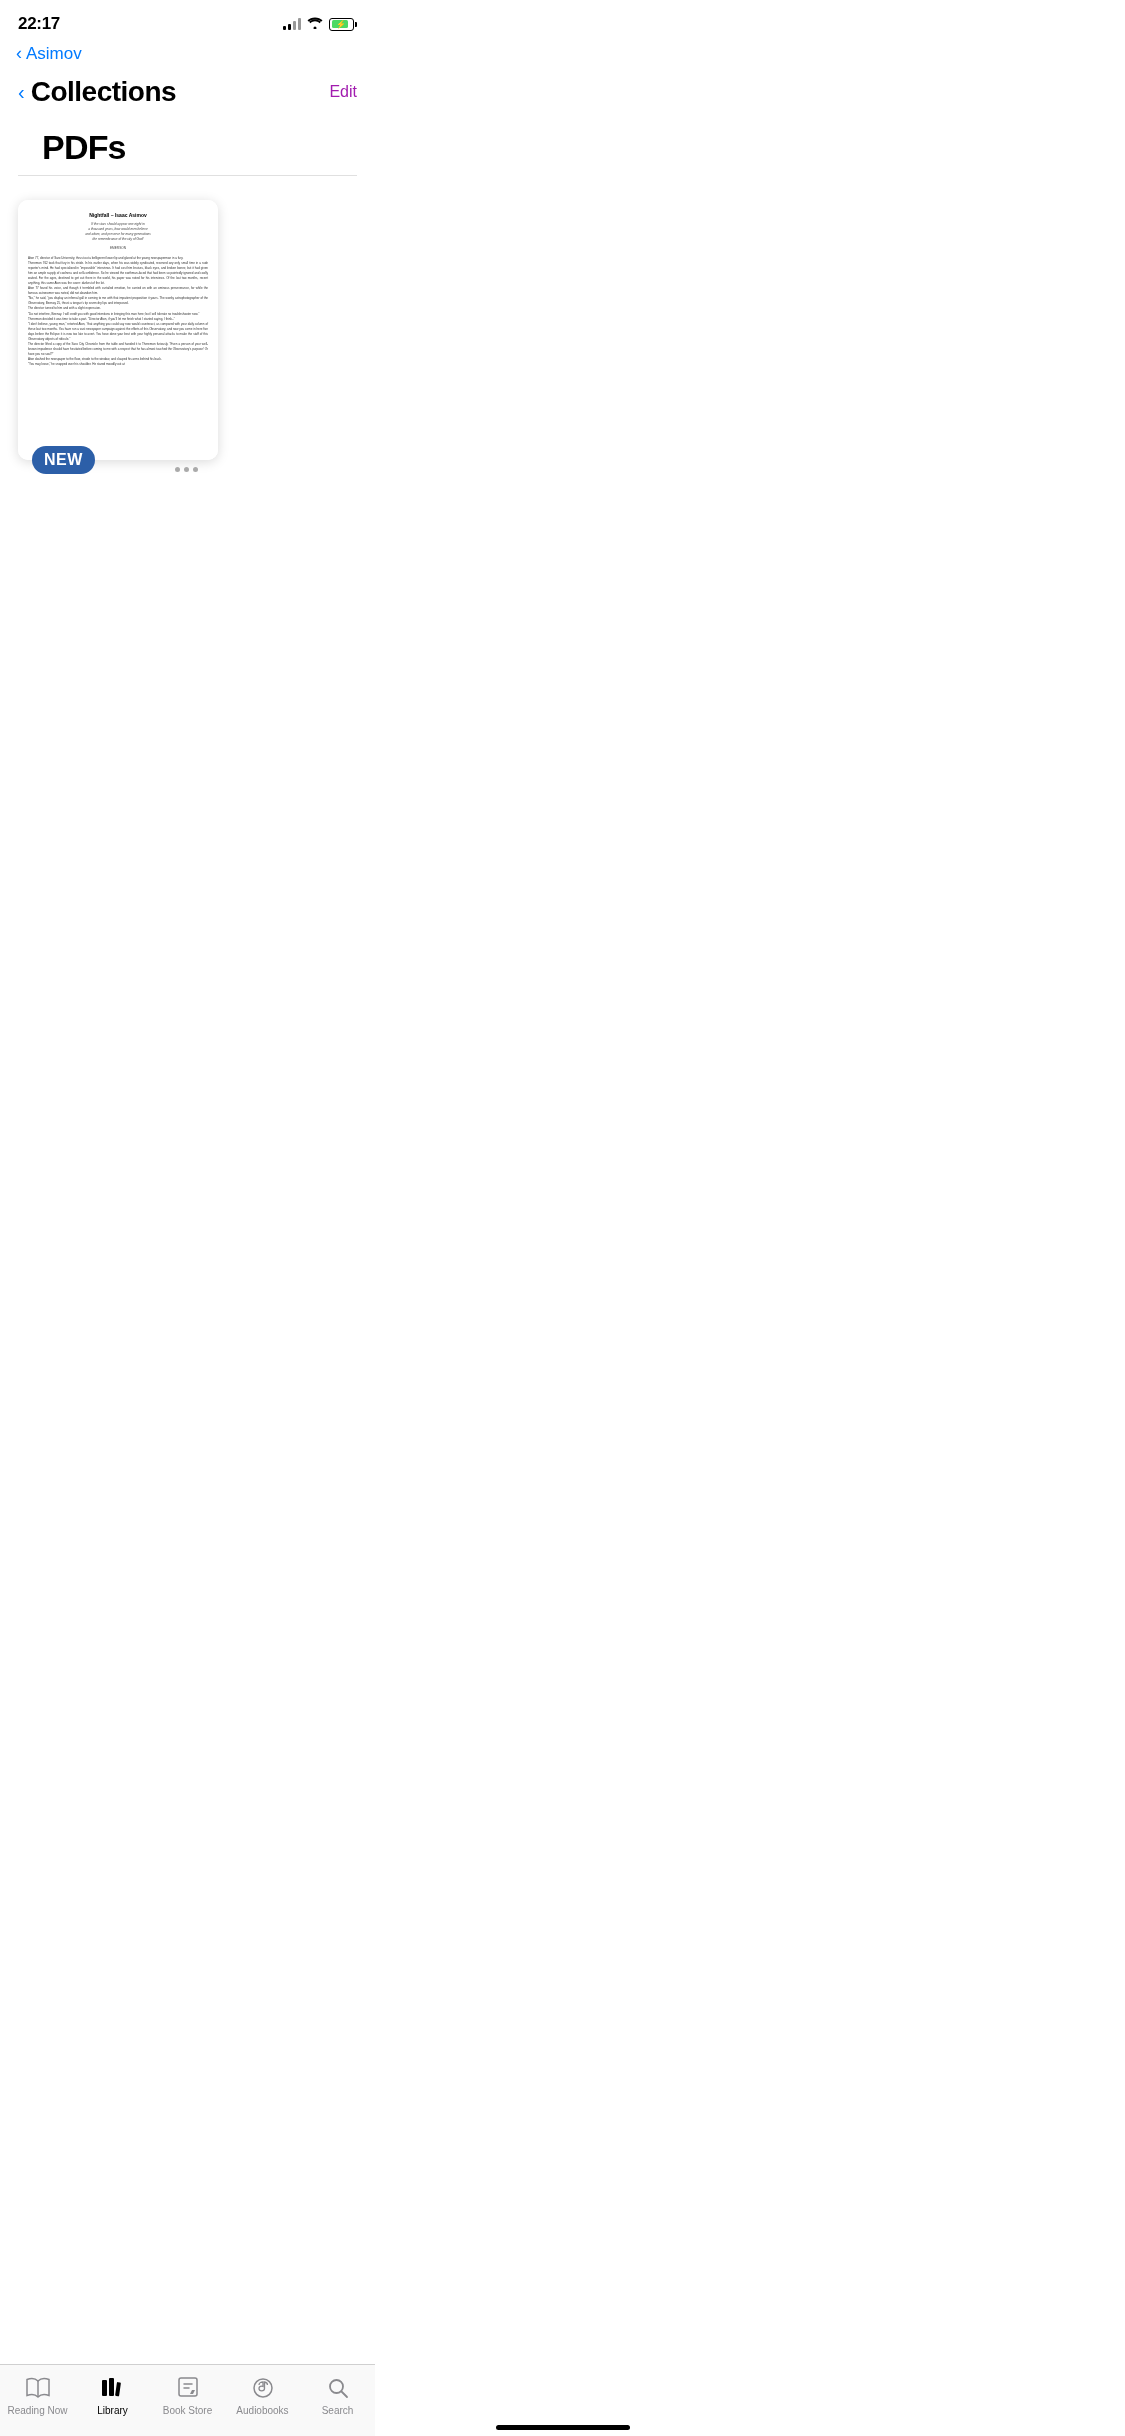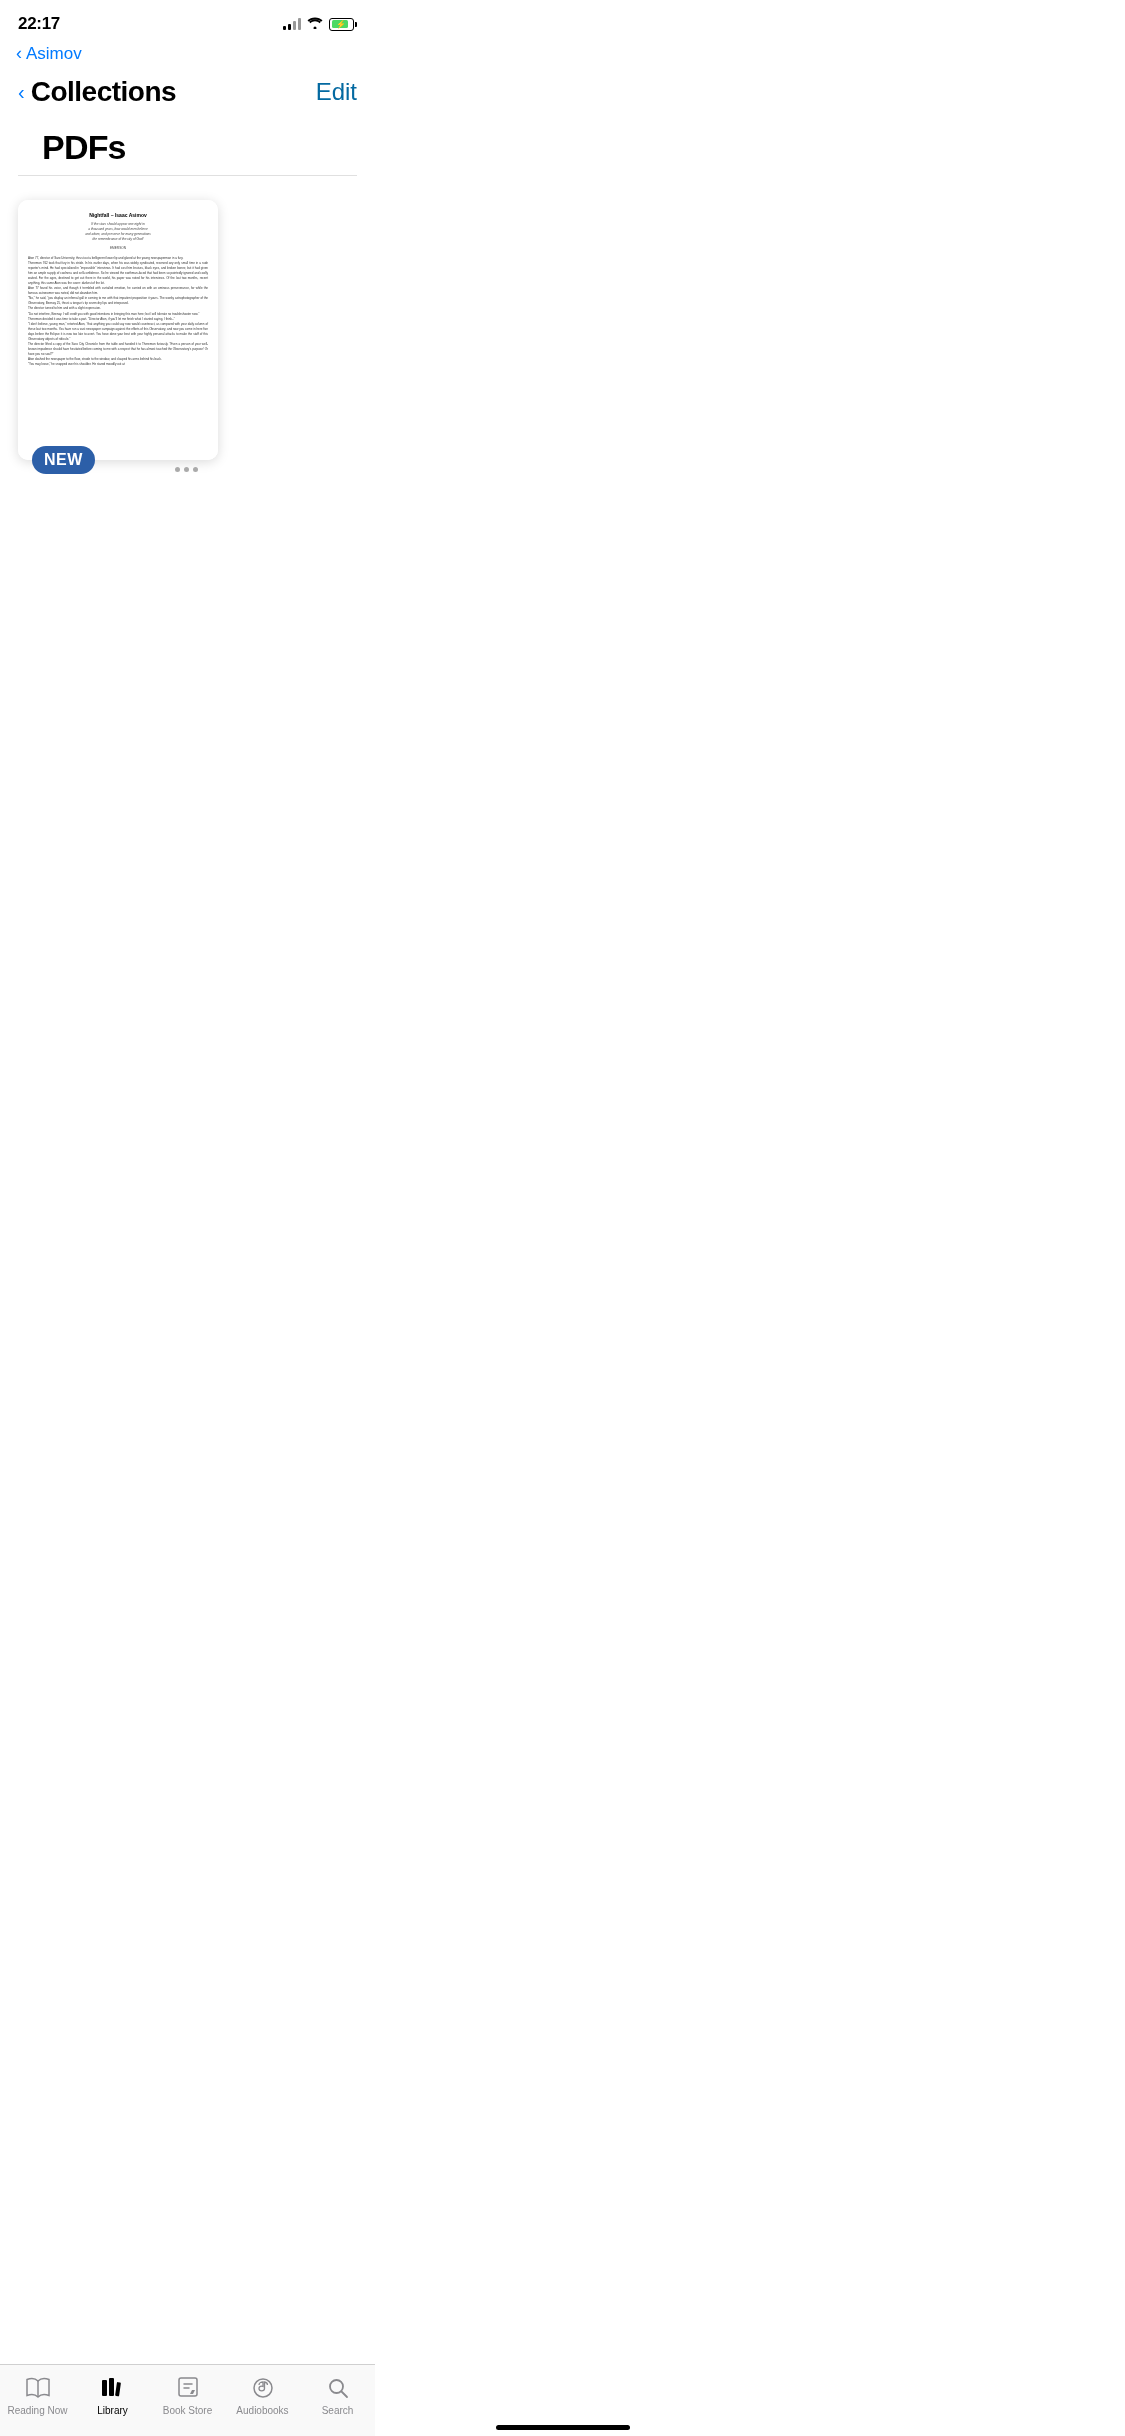--- a/index.html
+++ b/index.html
@@ -118,8 +118,8 @@
       letter-spacing: -0.5px;
     }
     .edit-btn {
-      font-size: 24px;
-      color: #0369a1;
+      font-size: 16px;
+      color: #a21caf;
       cursor: pointer;
       background: none;
       border: none;

